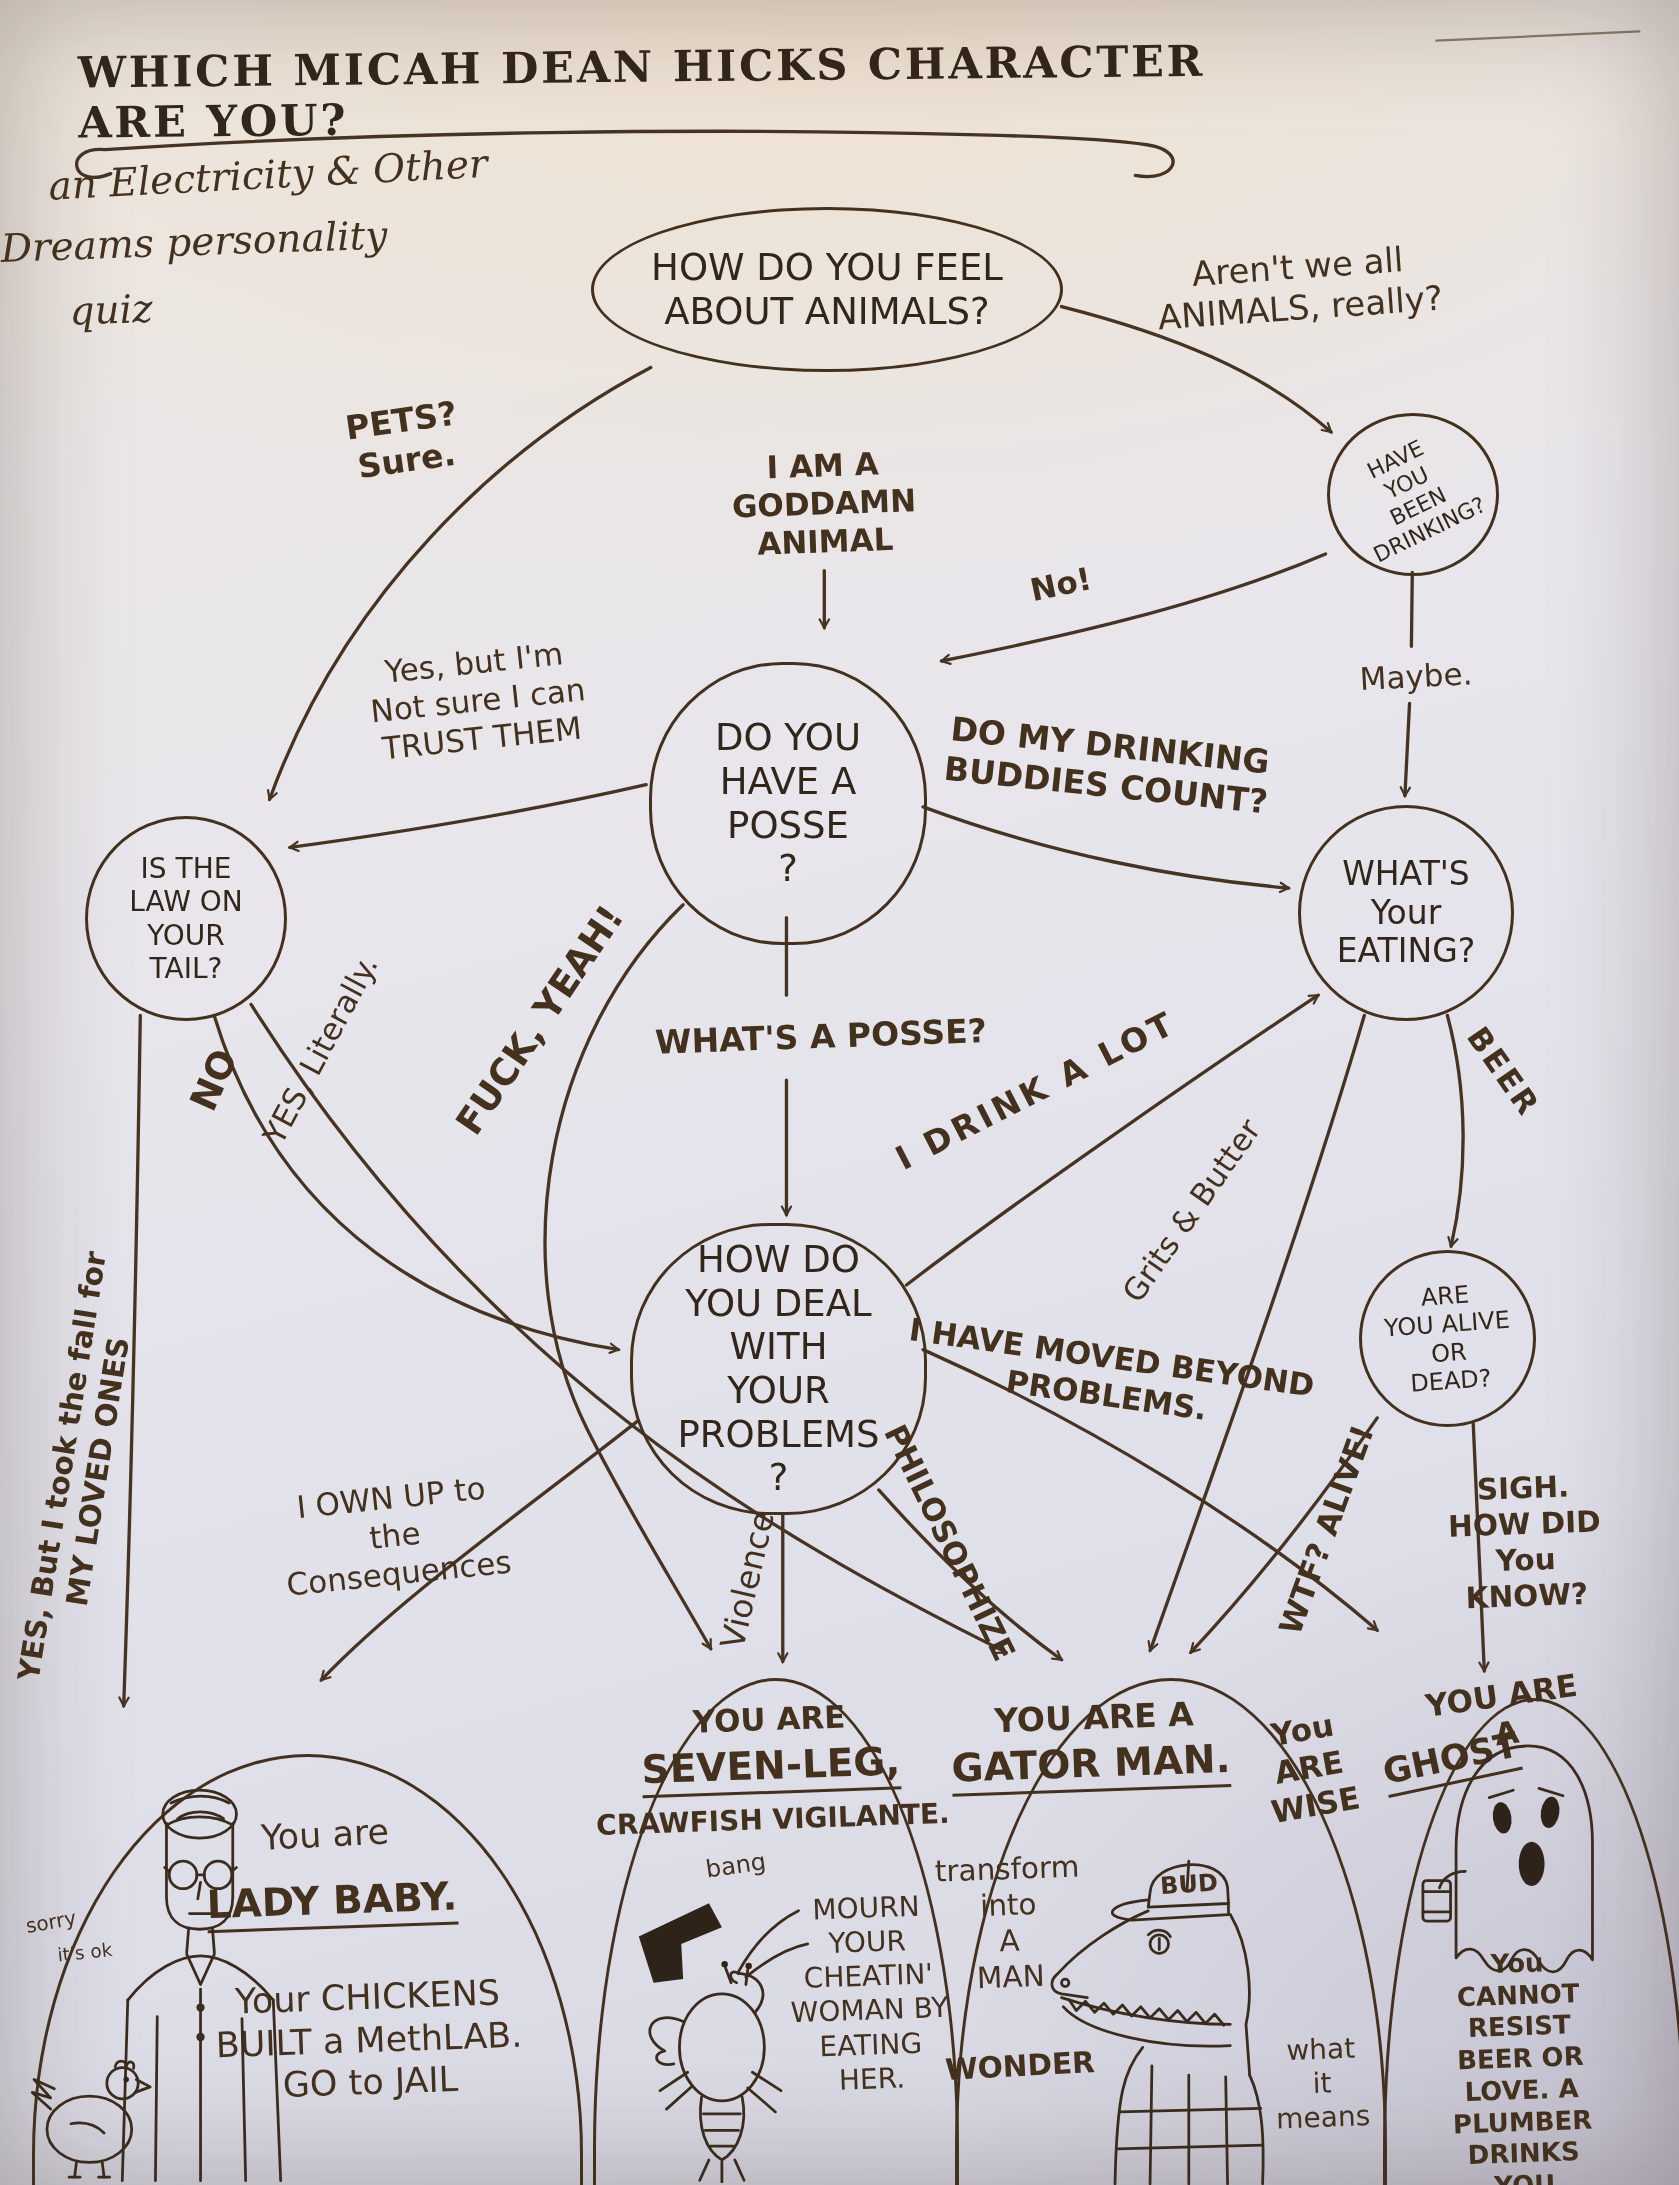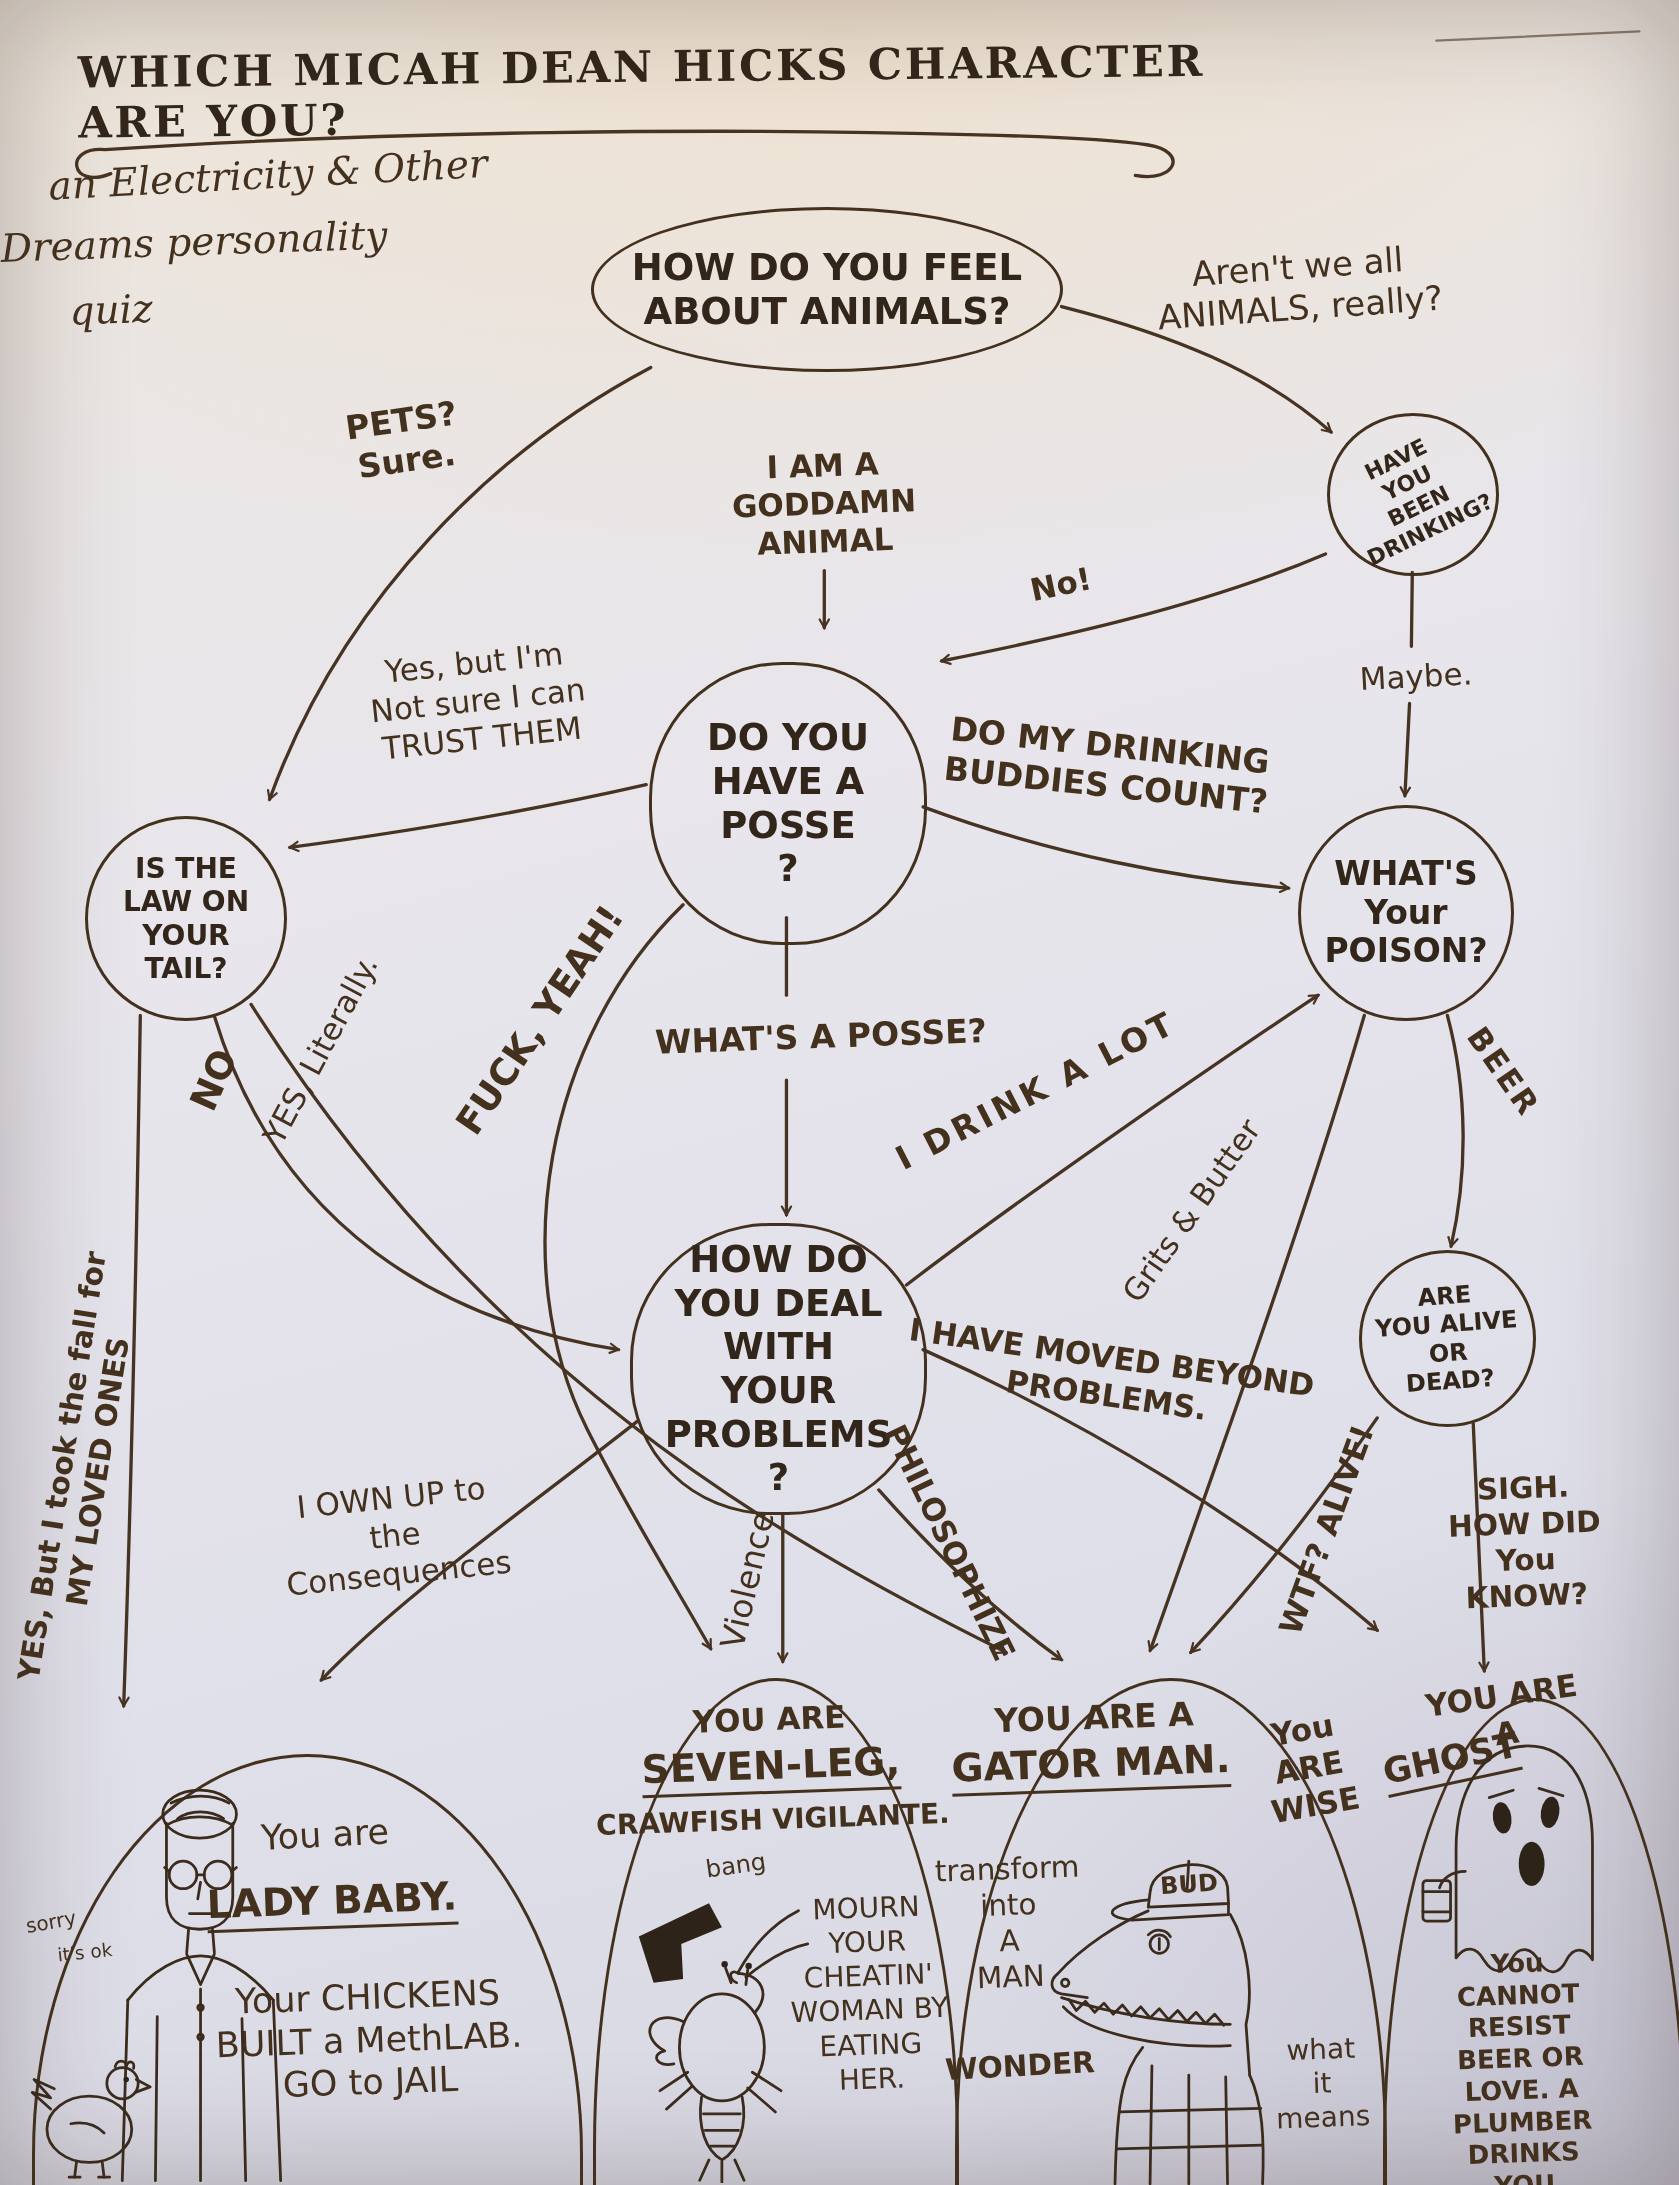--- a/index.html
+++ b/index.html
@@ -23,7 +23,7 @@
   .node{
     position:absolute;border:3.7px solid var(--ink);border-radius:50%;
     display:flex;align-items:center;justify-content:center;text-align:center;
-    white-space:pre-line;font-weight:bold;line-height:1.18;color:var(--ink-dark);
+    white-space:pre-line;font-weight:normal;line-height:1.18;color:var(--ink-dark);
   }
   .node span{white-space:pre-line;display:block;}
   .arch{

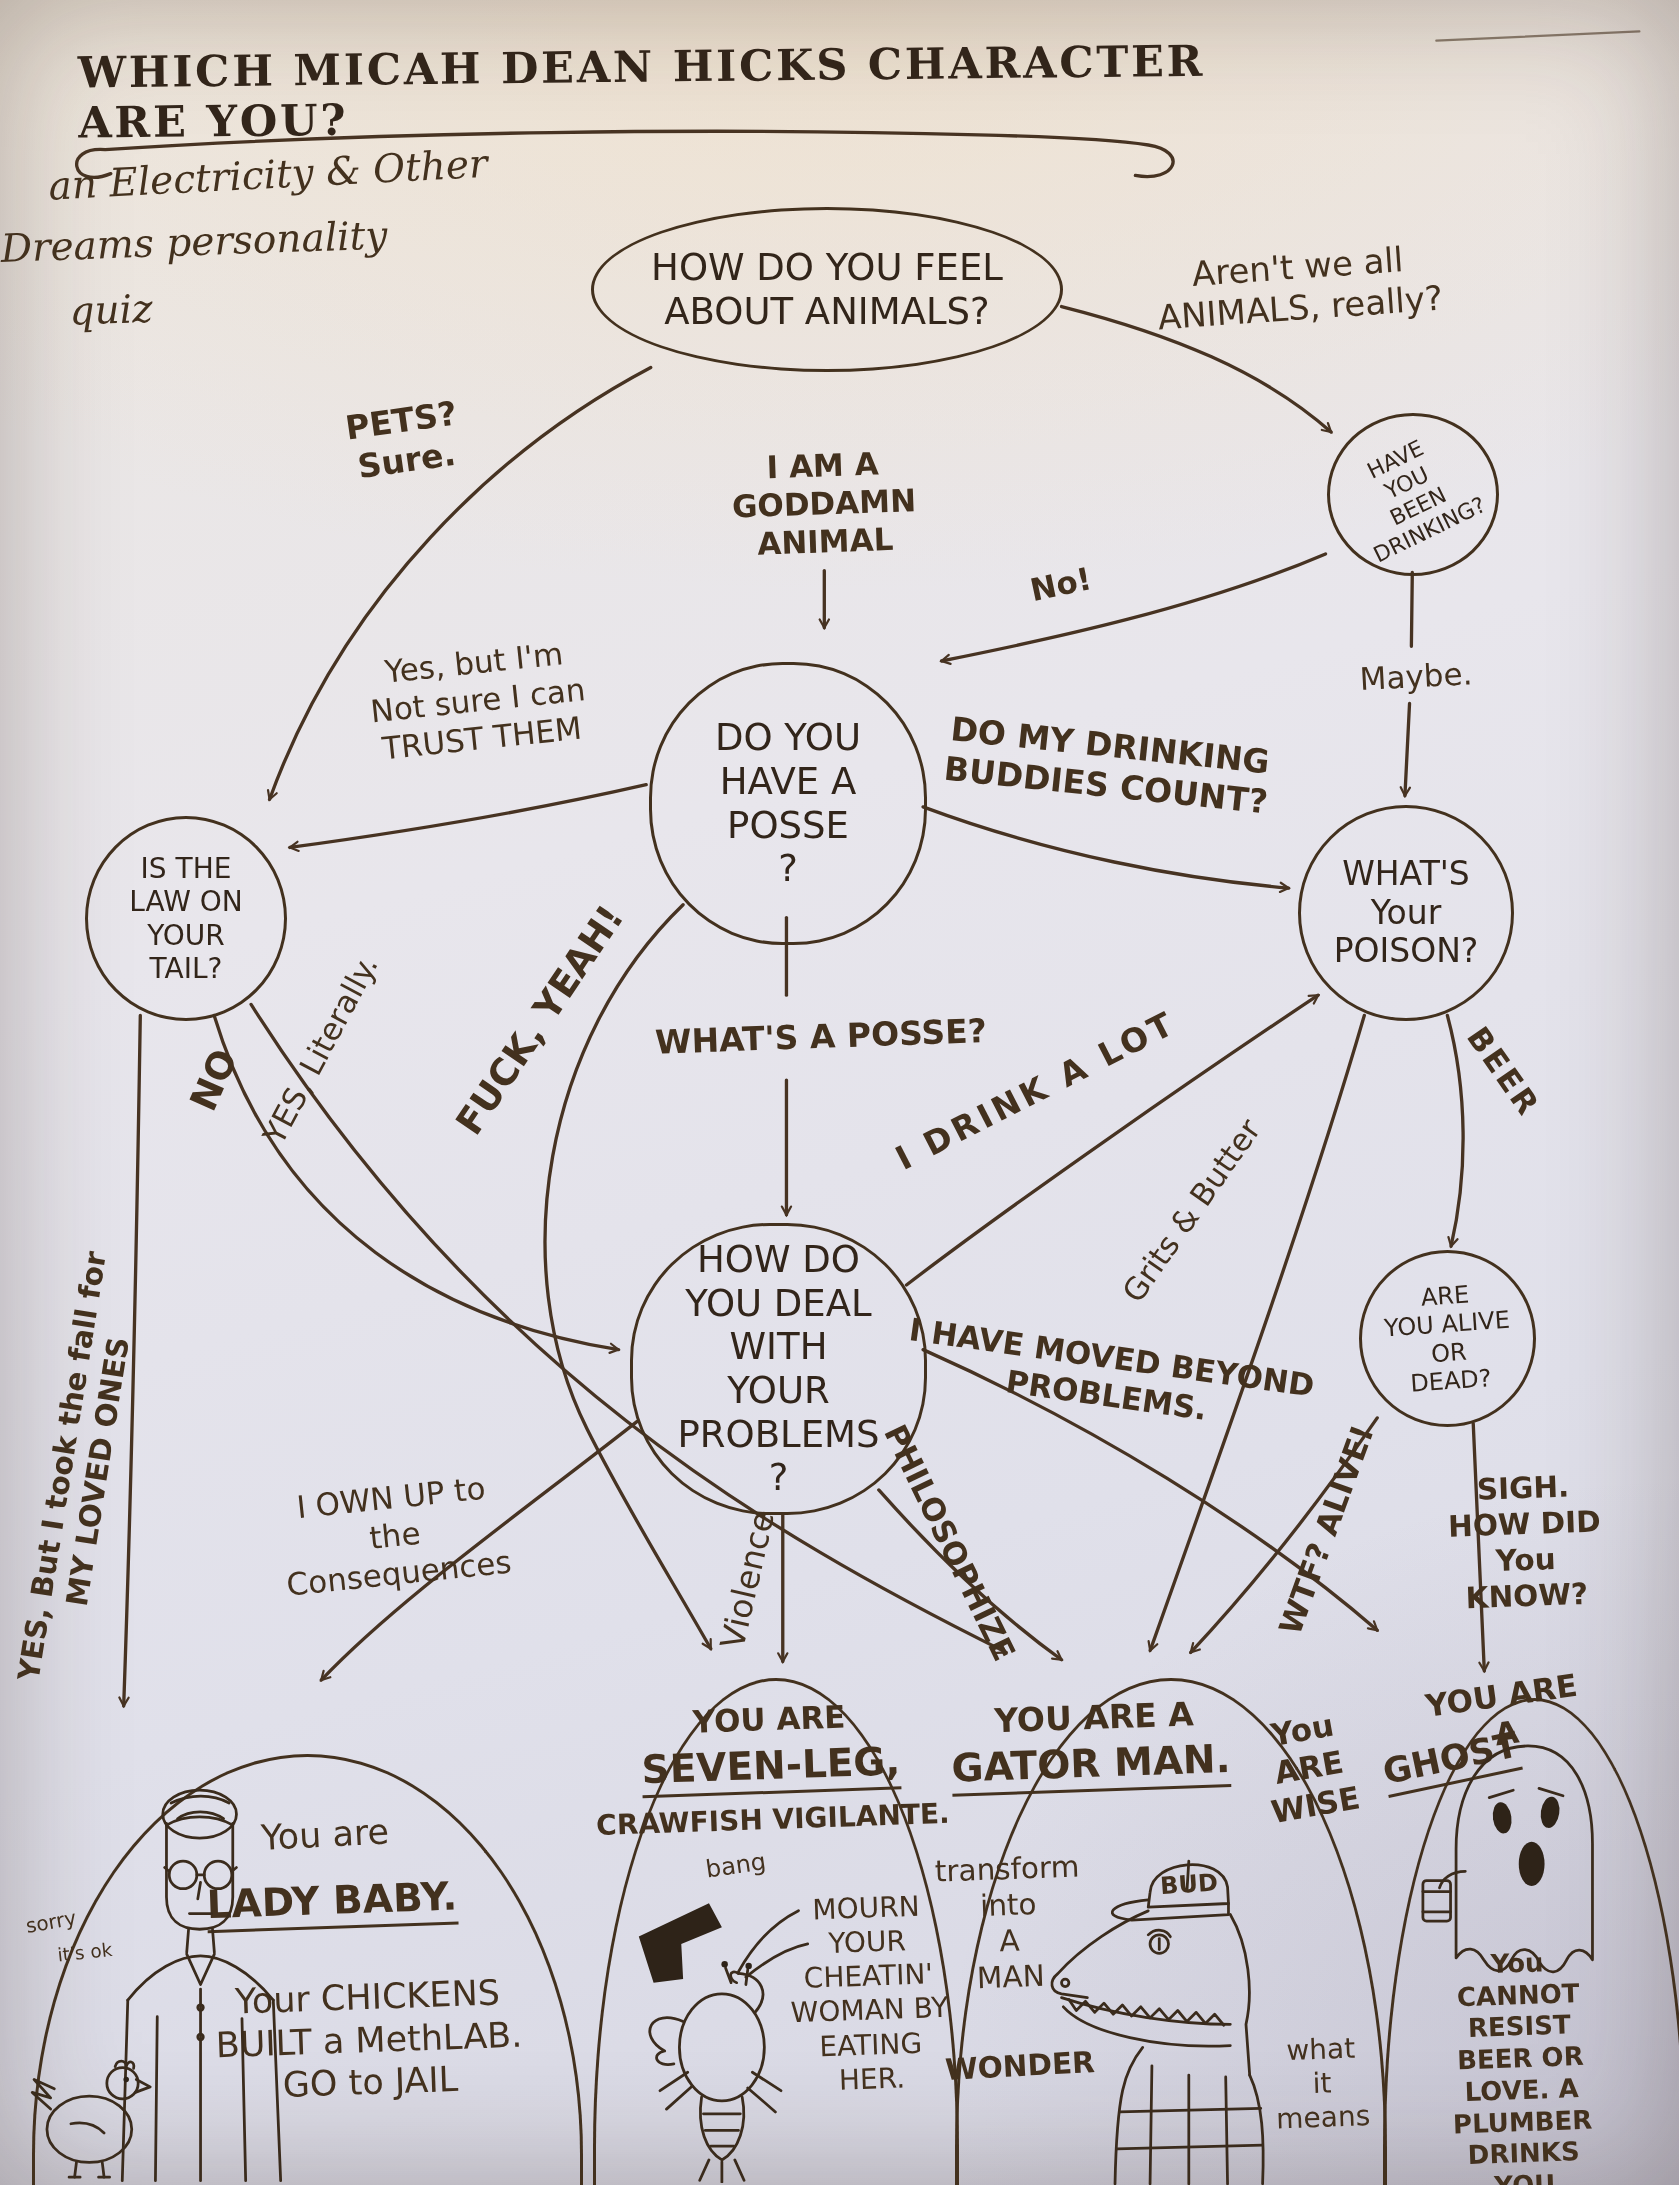--- a/index.html
+++ b/index.html
@@ -108,7 +108,7 @@
 TAIL?</span></div>
   <div class="node" style="left:1298px;top:805px;width:210px;height:210px;font-size:33px"><span>WHAT'S
 Your
-POISON?</span></div>
+EATING?</span></div>
   <div class="node" style="left:630px;top:1223px;width:291px;height:286px;font-size:37px;border-radius:47%"><span>HOW DO
 YOU DEAL
 WITH

